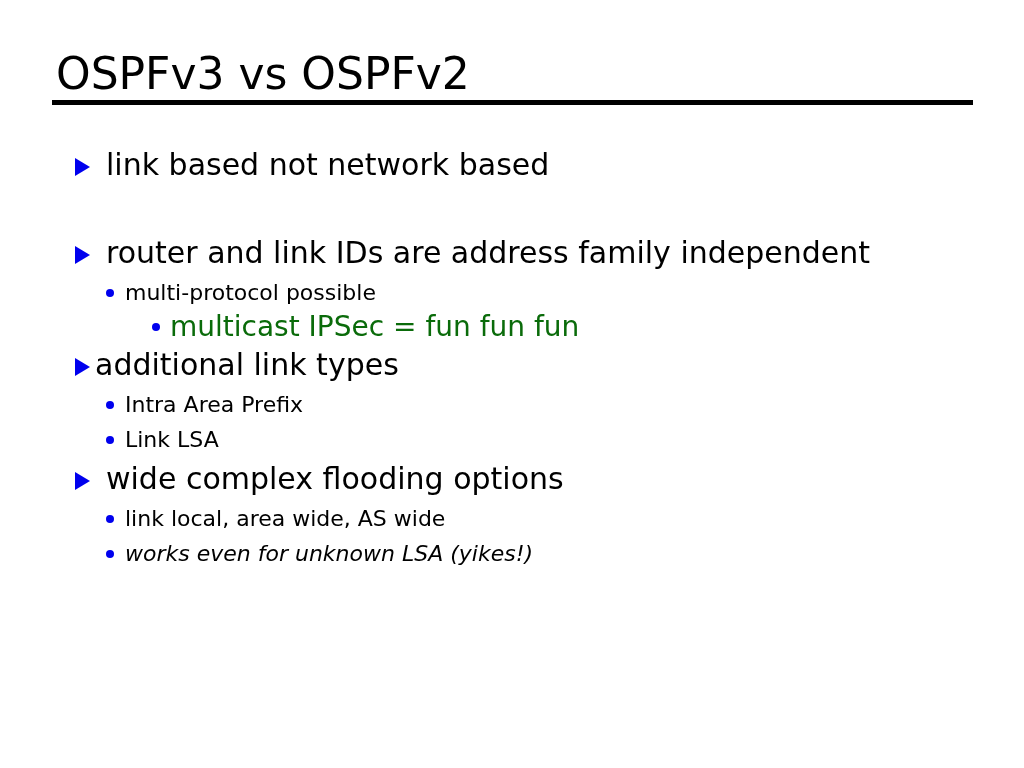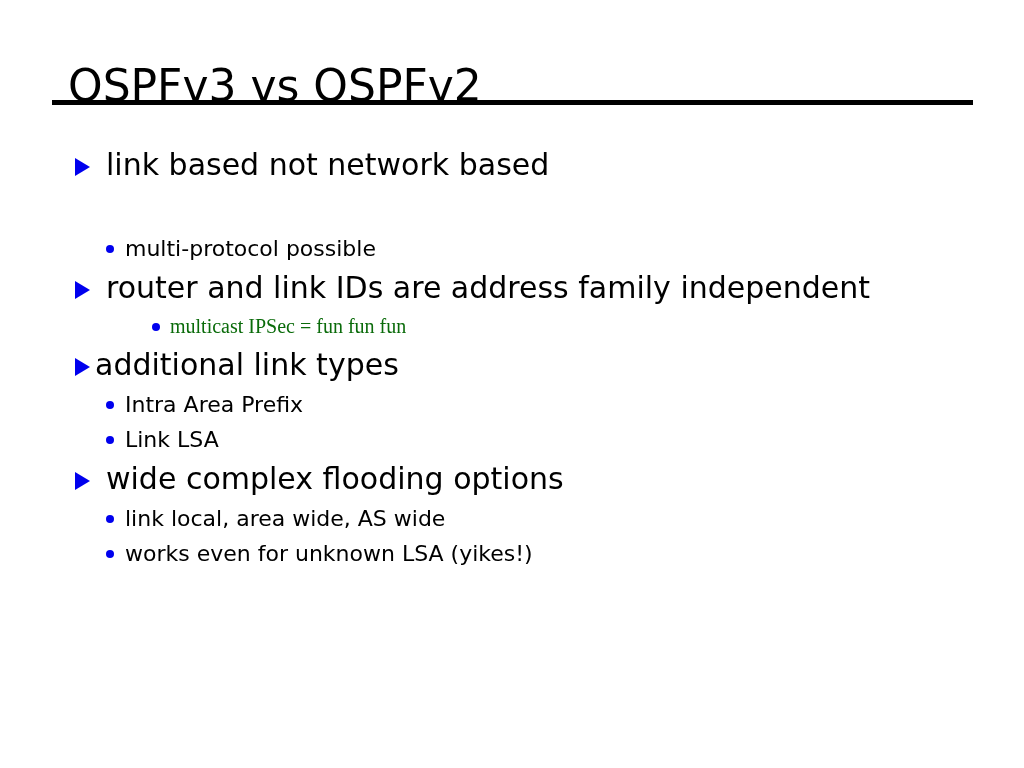--- a/index.html
+++ b/index.html
@@ -36,7 +36,7 @@
     color: #000000;
     letter-spacing: 0px;
     white-space: nowrap;
-    margin: 16px;
+    margin: 4px;
   }
   .title-rule {
     position: absolute;

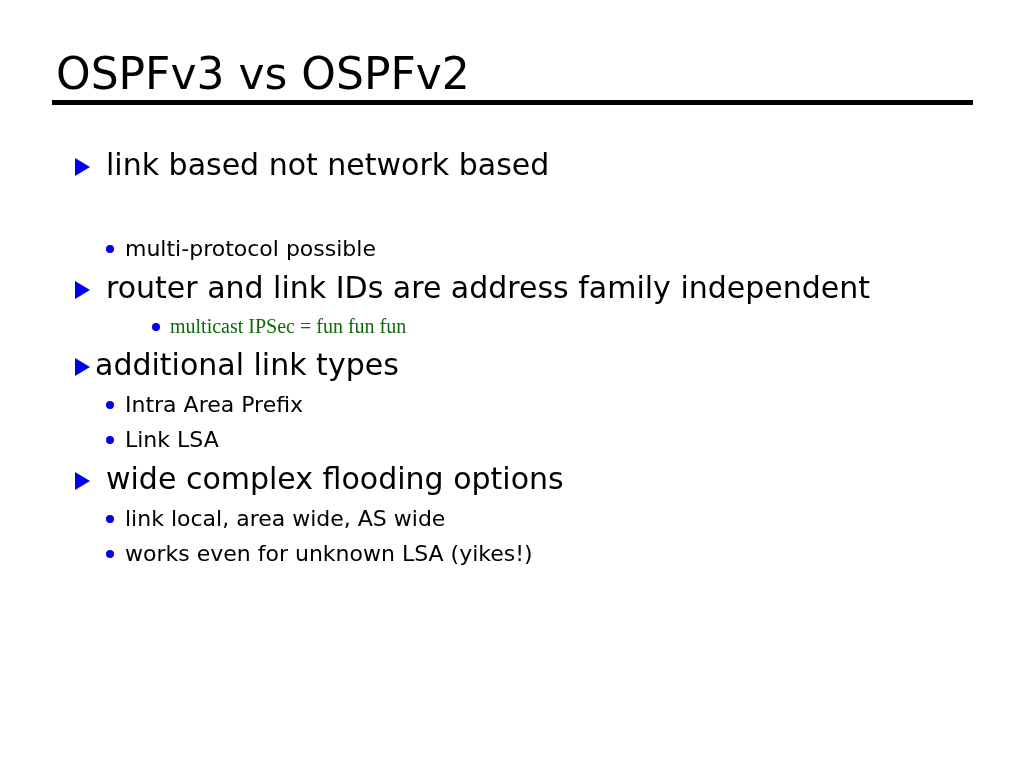--- a/index.html
+++ b/index.html
@@ -159,14 +159,14 @@
 
     <div class="spacer-lvl1"></div>
 
+    <div class="bullet-row lvl1">
+      <span class="marker"></span>
+      <span class="txt" style="color: rgb(0, 0, 0);">router and link IDs are address family independent</span>
+    </div>
+
     <div class="bullet-row lvl2">
       <span class="marker"></span>
       <span class="txt" style="color: rgb(0, 0, 0);">multi-protocol possible</span>
-    </div>
-
-    <div class="bullet-row lvl1">
-      <span class="marker"></span>
-      <span class="txt" style="color: rgb(0, 0, 0);">router and link IDs are address family independent</span>
     </div>
 
 

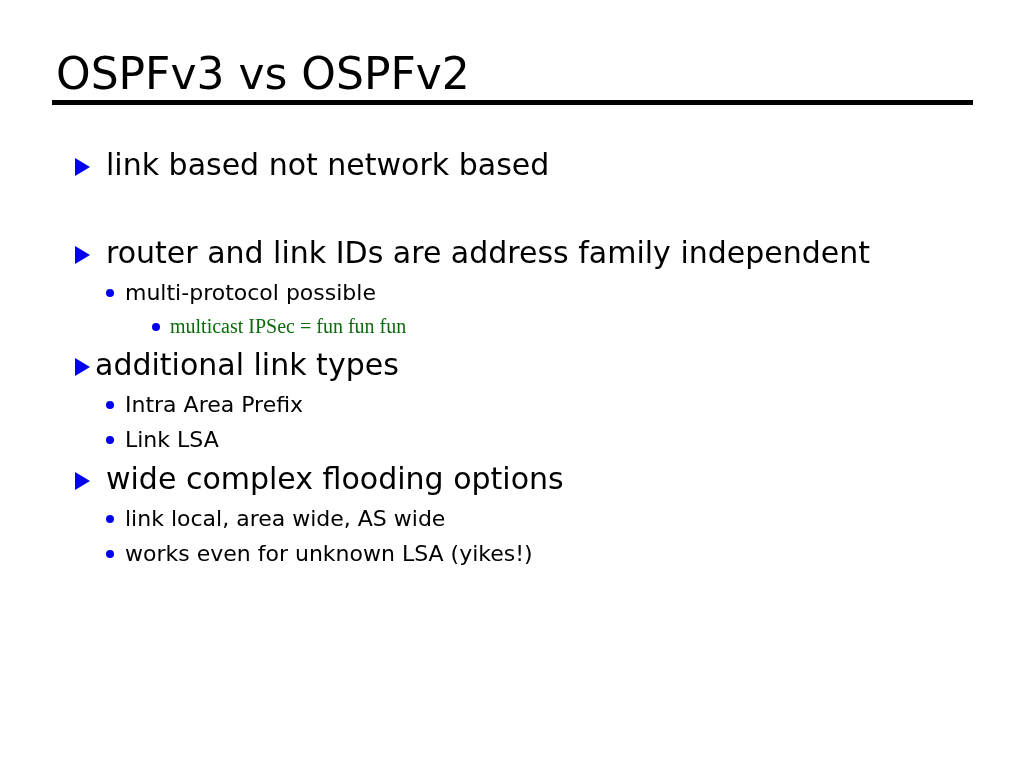--- a/index.html
+++ b/index.html
@@ -128,10 +128,9 @@
   .lvl3 .txt {
     display: inline-block;
     padding-left: 20px;
-    font-size: 20px;
+    font-size: 28px;
     line-height: 33px;
     vertical-align: top;
-    font-family: Liberation Serif, serif;
   }
 
   

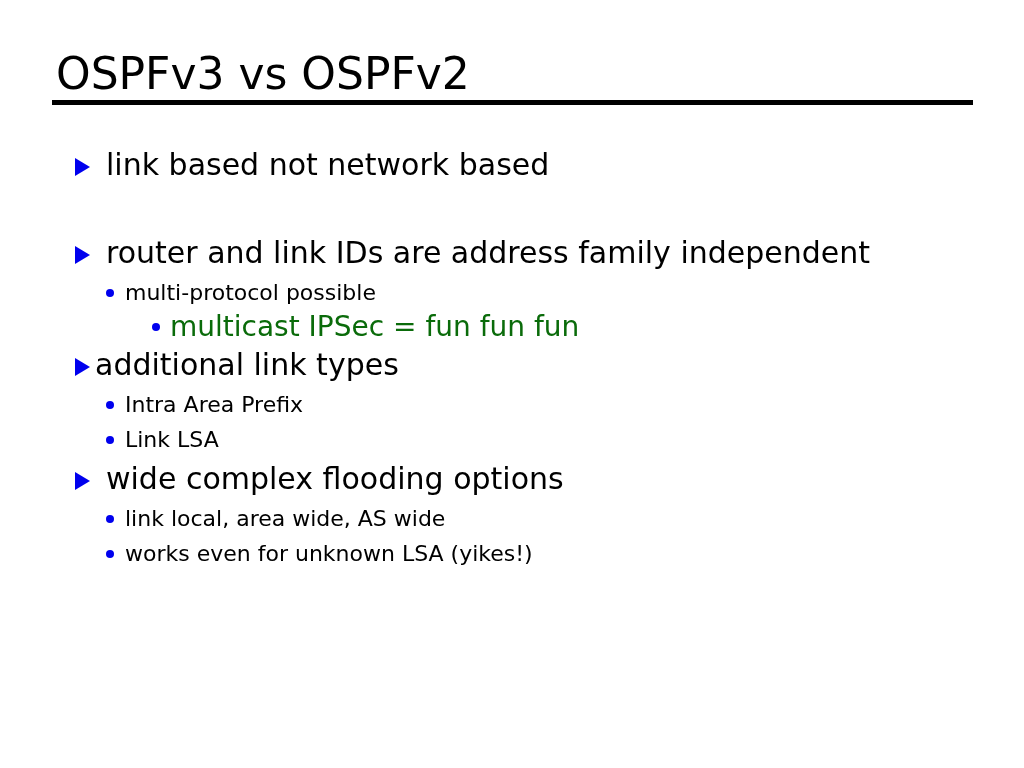--- a/index.html
+++ b/index.html
@@ -202,7 +202,7 @@
 
     <div class="bullet-row lvl2">
       <span class="marker"></span>
-      <span class="txt" style="color: rgb(0, 0, 0);">works even for unknown LSA (yikes!)</span>
+      <span class="txt" style="color: rgb(0, 0, 0); font-style: italic;">works even for unknown LSA (yikes!)</span>
     </div>
 
   </div>

